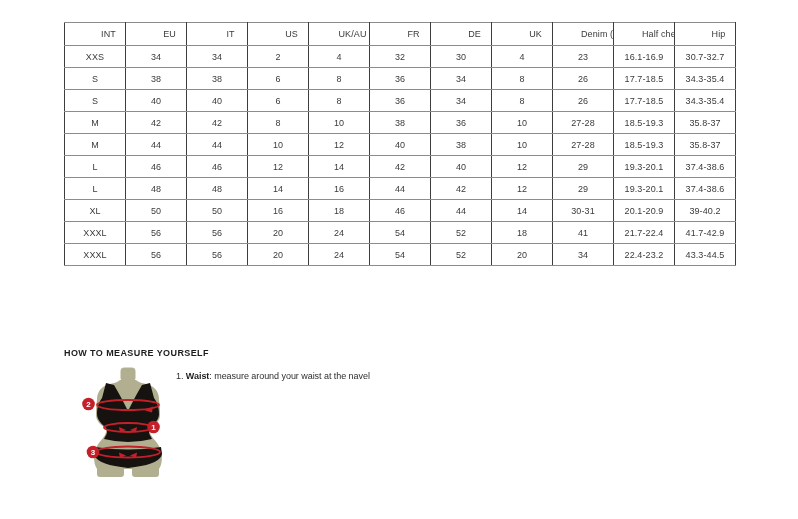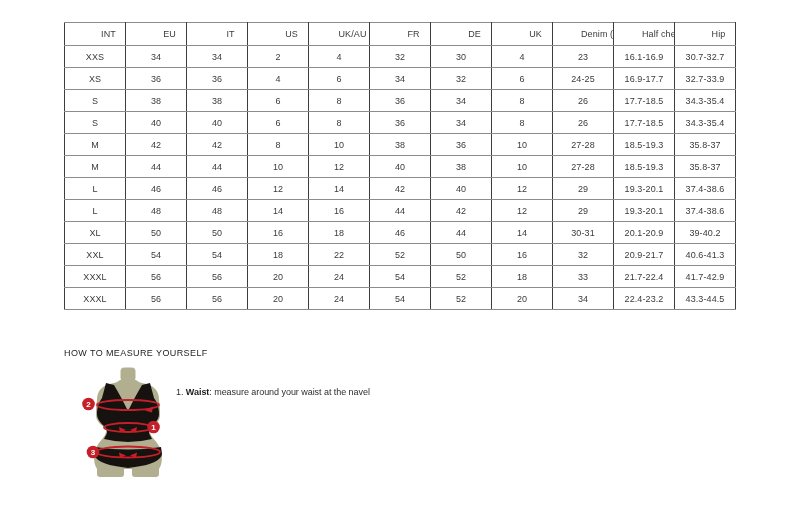--- a/index.html
+++ b/index.html
@@ -78,19 +78,6 @@
         <td>30.7-32.7</td>
       </tr>
       <tr>
-        <td>XS</td>
-        <td>36</td>
-        <td>36</td>
-        <td>4</td>
-        <td>6</td>
-        <td>34</td>
-        <td>32</td>
-        <td>6</td>
-        <td>24-25</td>
-        <td>16.9-17.7</td>
-        <td>32.7-33.9</td>
-      </tr>
-      <tr>
         <td>S</td>
         <td>38</td>
         <td>38</td>

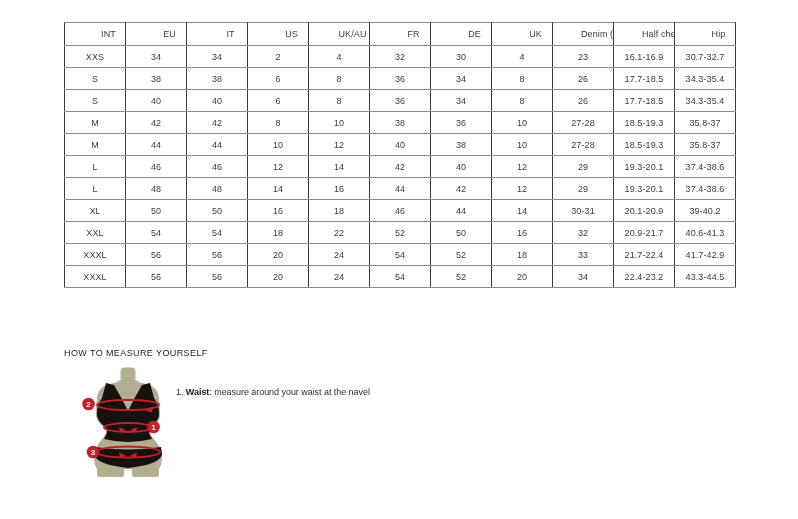--- a/index.html
+++ b/index.html
@@ -169,19 +169,6 @@
         <td>39-40.2</td>
       </tr>
       <tr>
-        <td>XXL</td>
-        <td>54</td>
-        <td>54</td>
-        <td>18</td>
-        <td>22</td>
-        <td>52</td>
-        <td>50</td>
-        <td>16</td>
-        <td>32</td>
-        <td>20.9-21.7</td>
-        <td>40.6-41.3</td>
-      </tr>
-      <tr>
         <td>XXXL</td>
         <td>56</td>
         <td>56</td>

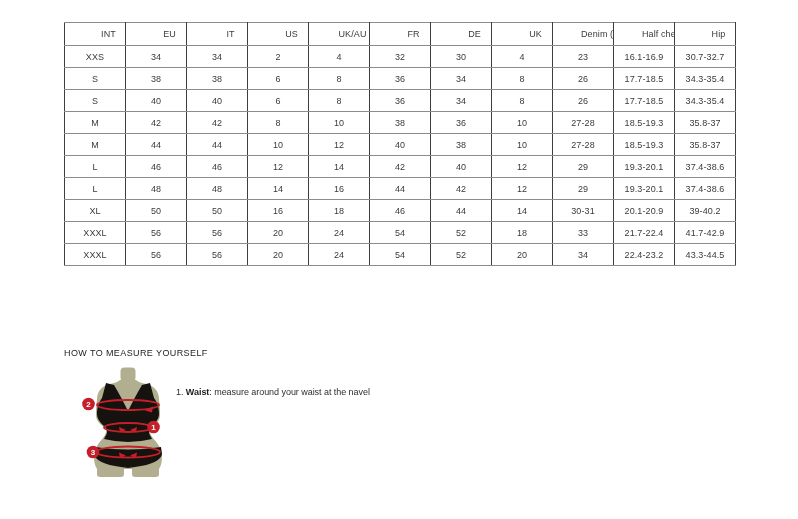--- a/index.html
+++ b/index.html
@@ -177,7 +177,7 @@
         <td>54</td>
         <td>52</td>
         <td>18</td>
-        <td>33</td>
+        <td>41</td>
         <td>21.7-22.4</td>
         <td>41.7-42.9</td>
       </tr>

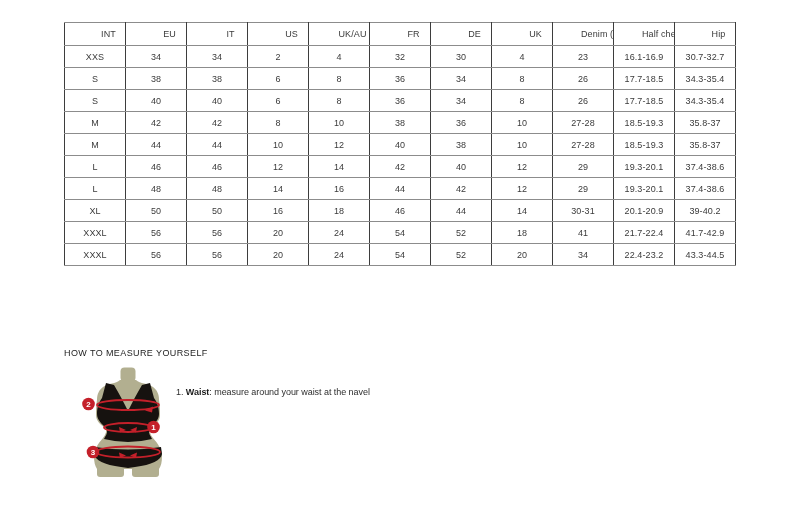--- a/index.html
+++ b/index.html
@@ -29,7 +29,7 @@
   
   .measure-heading{
     position:absolute;left:64px;top:348px;
-    font-size:9px;font-weight:400;color:#1d1d1d;
+    font-size:9px;font-weight:700;color:#1d1d1d;
     letter-spacing:.4px;
   }
   .measure-steps{

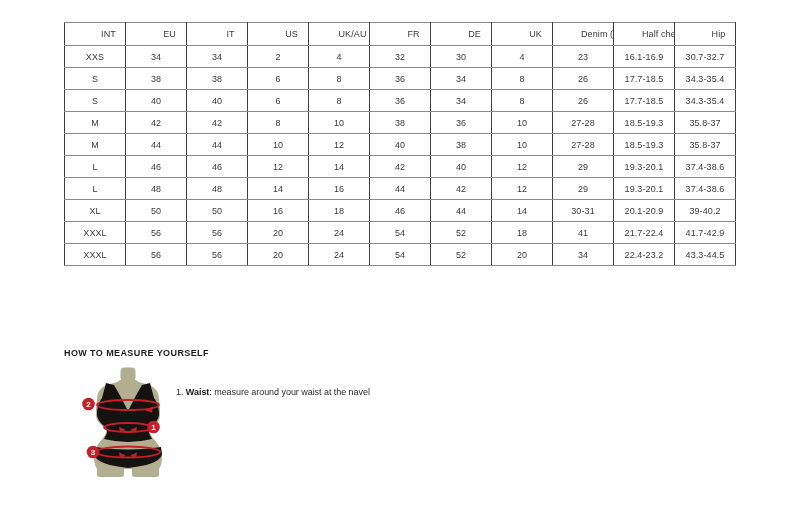--- a/index.html
+++ b/index.html
@@ -37,7 +37,7 @@
     list-style:none;margin:0;padding:0;
     font-size:9px;color:#2e2e2e;letter-spacing:-.05px;
   }
-  .measure-steps li{margin-bottom:8px;line-height:9px;margin-top:16px;}
+  .measure-steps li{margin-bottom:8px;line-height:9px;}
   .measure-steps b{color:#1d1d1d;}
   
   .figure-wrap{

